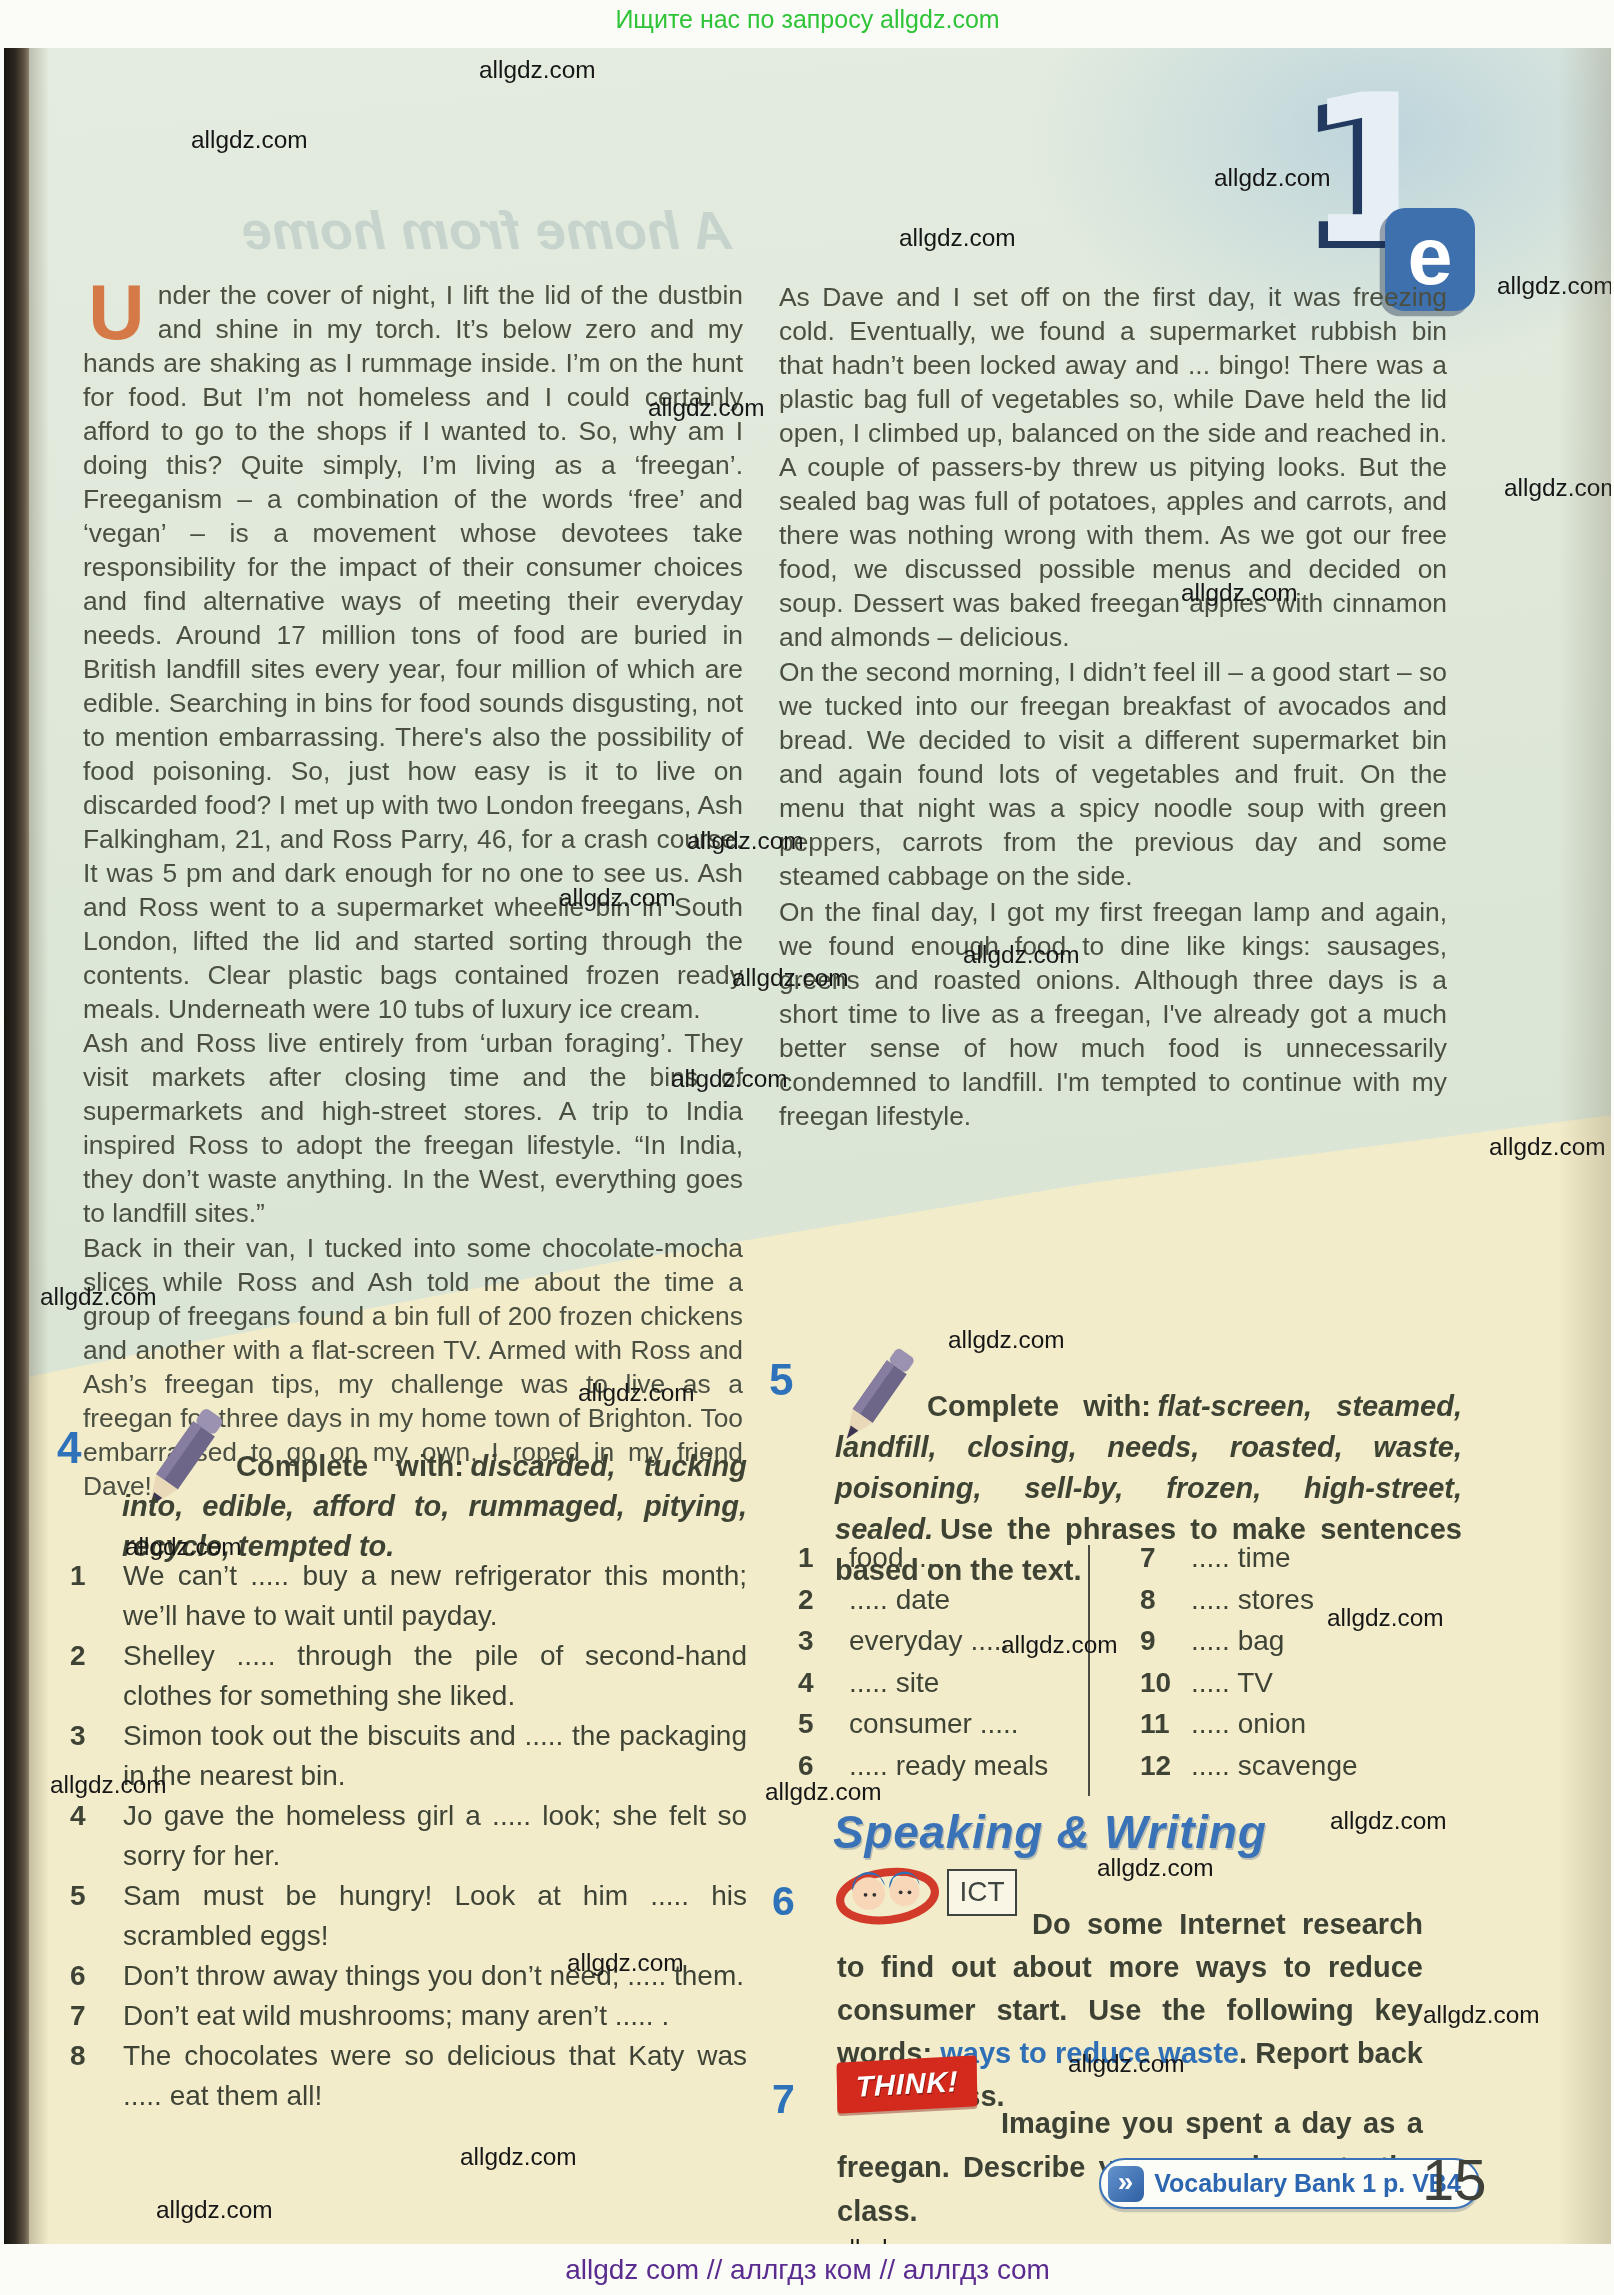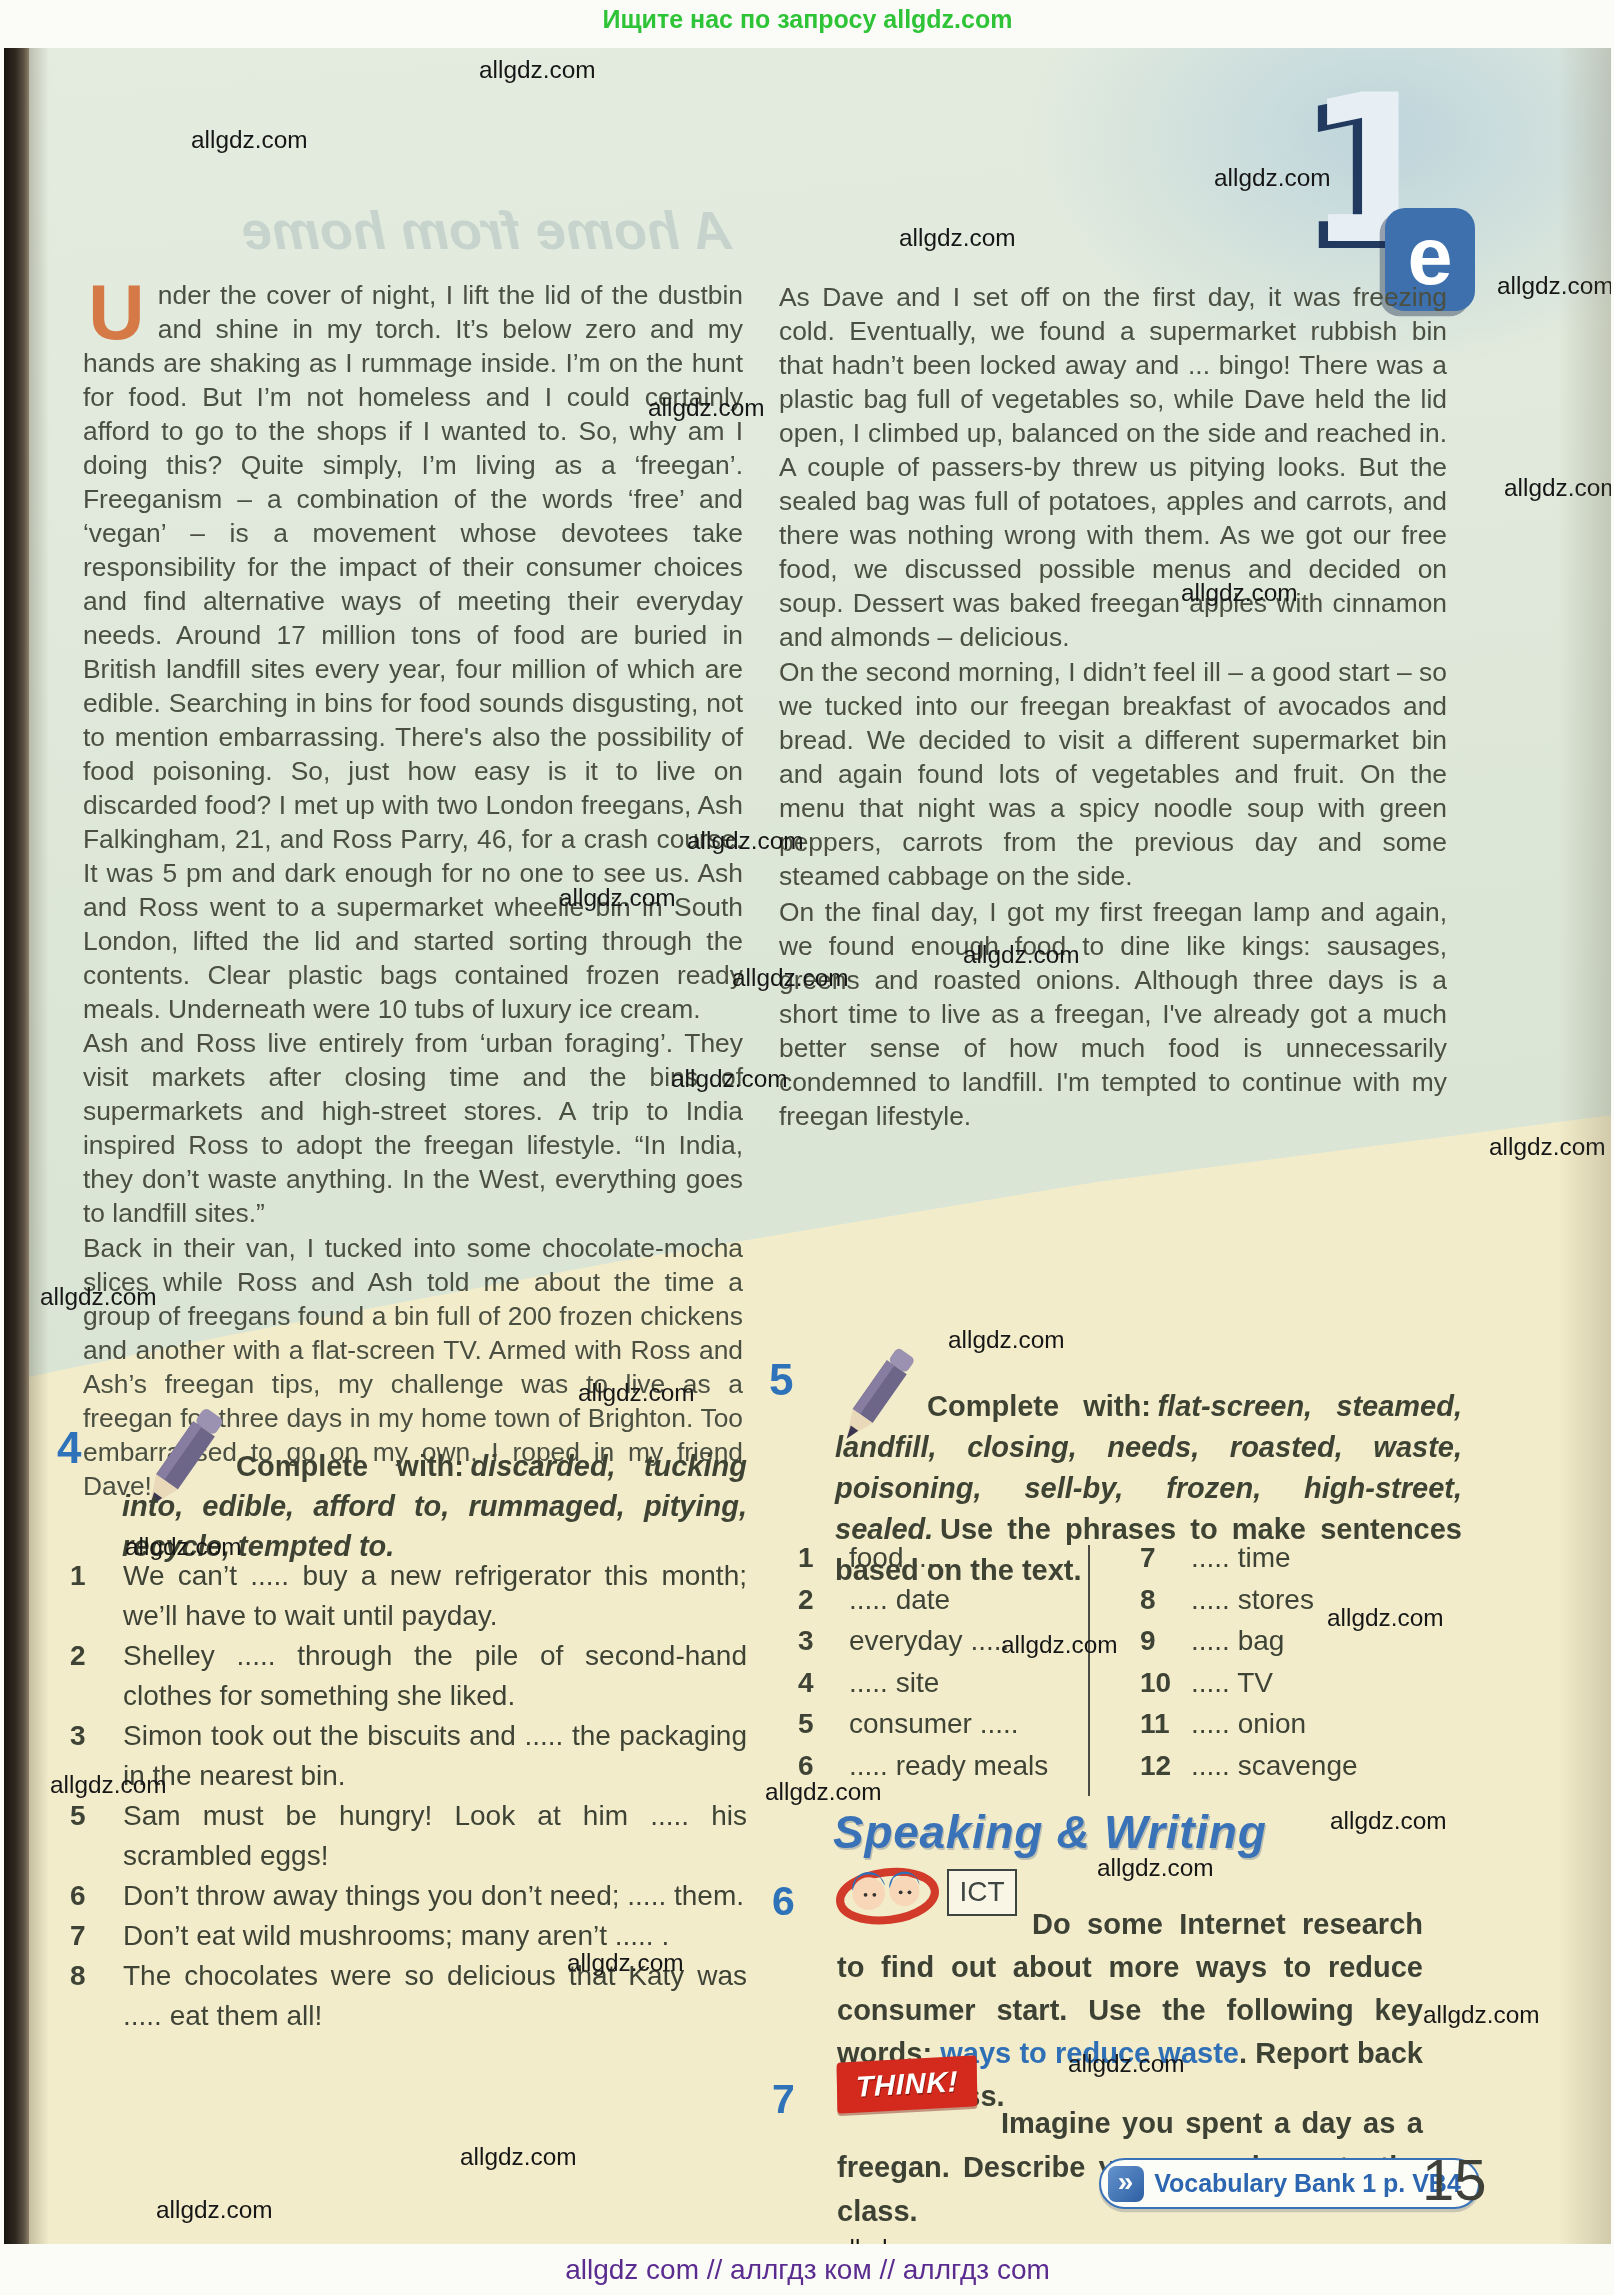--- a/index.html
+++ b/index.html
@@ -8,7 +8,7 @@
   .abs { position:absolute; }
 
   .promo-top { position:absolute; top:5.3px; left:0; width:100%; text-align:center;
-               font-size:25px; color:#2fc437;font-weight:bold; }
+               font-size:25px; color:#2fc437; }
   .promo-bottom { position:absolute; top:2254px; left:0; width:100%; text-align:center;
                   font-size:28px; color:#5a2c8f; }
 

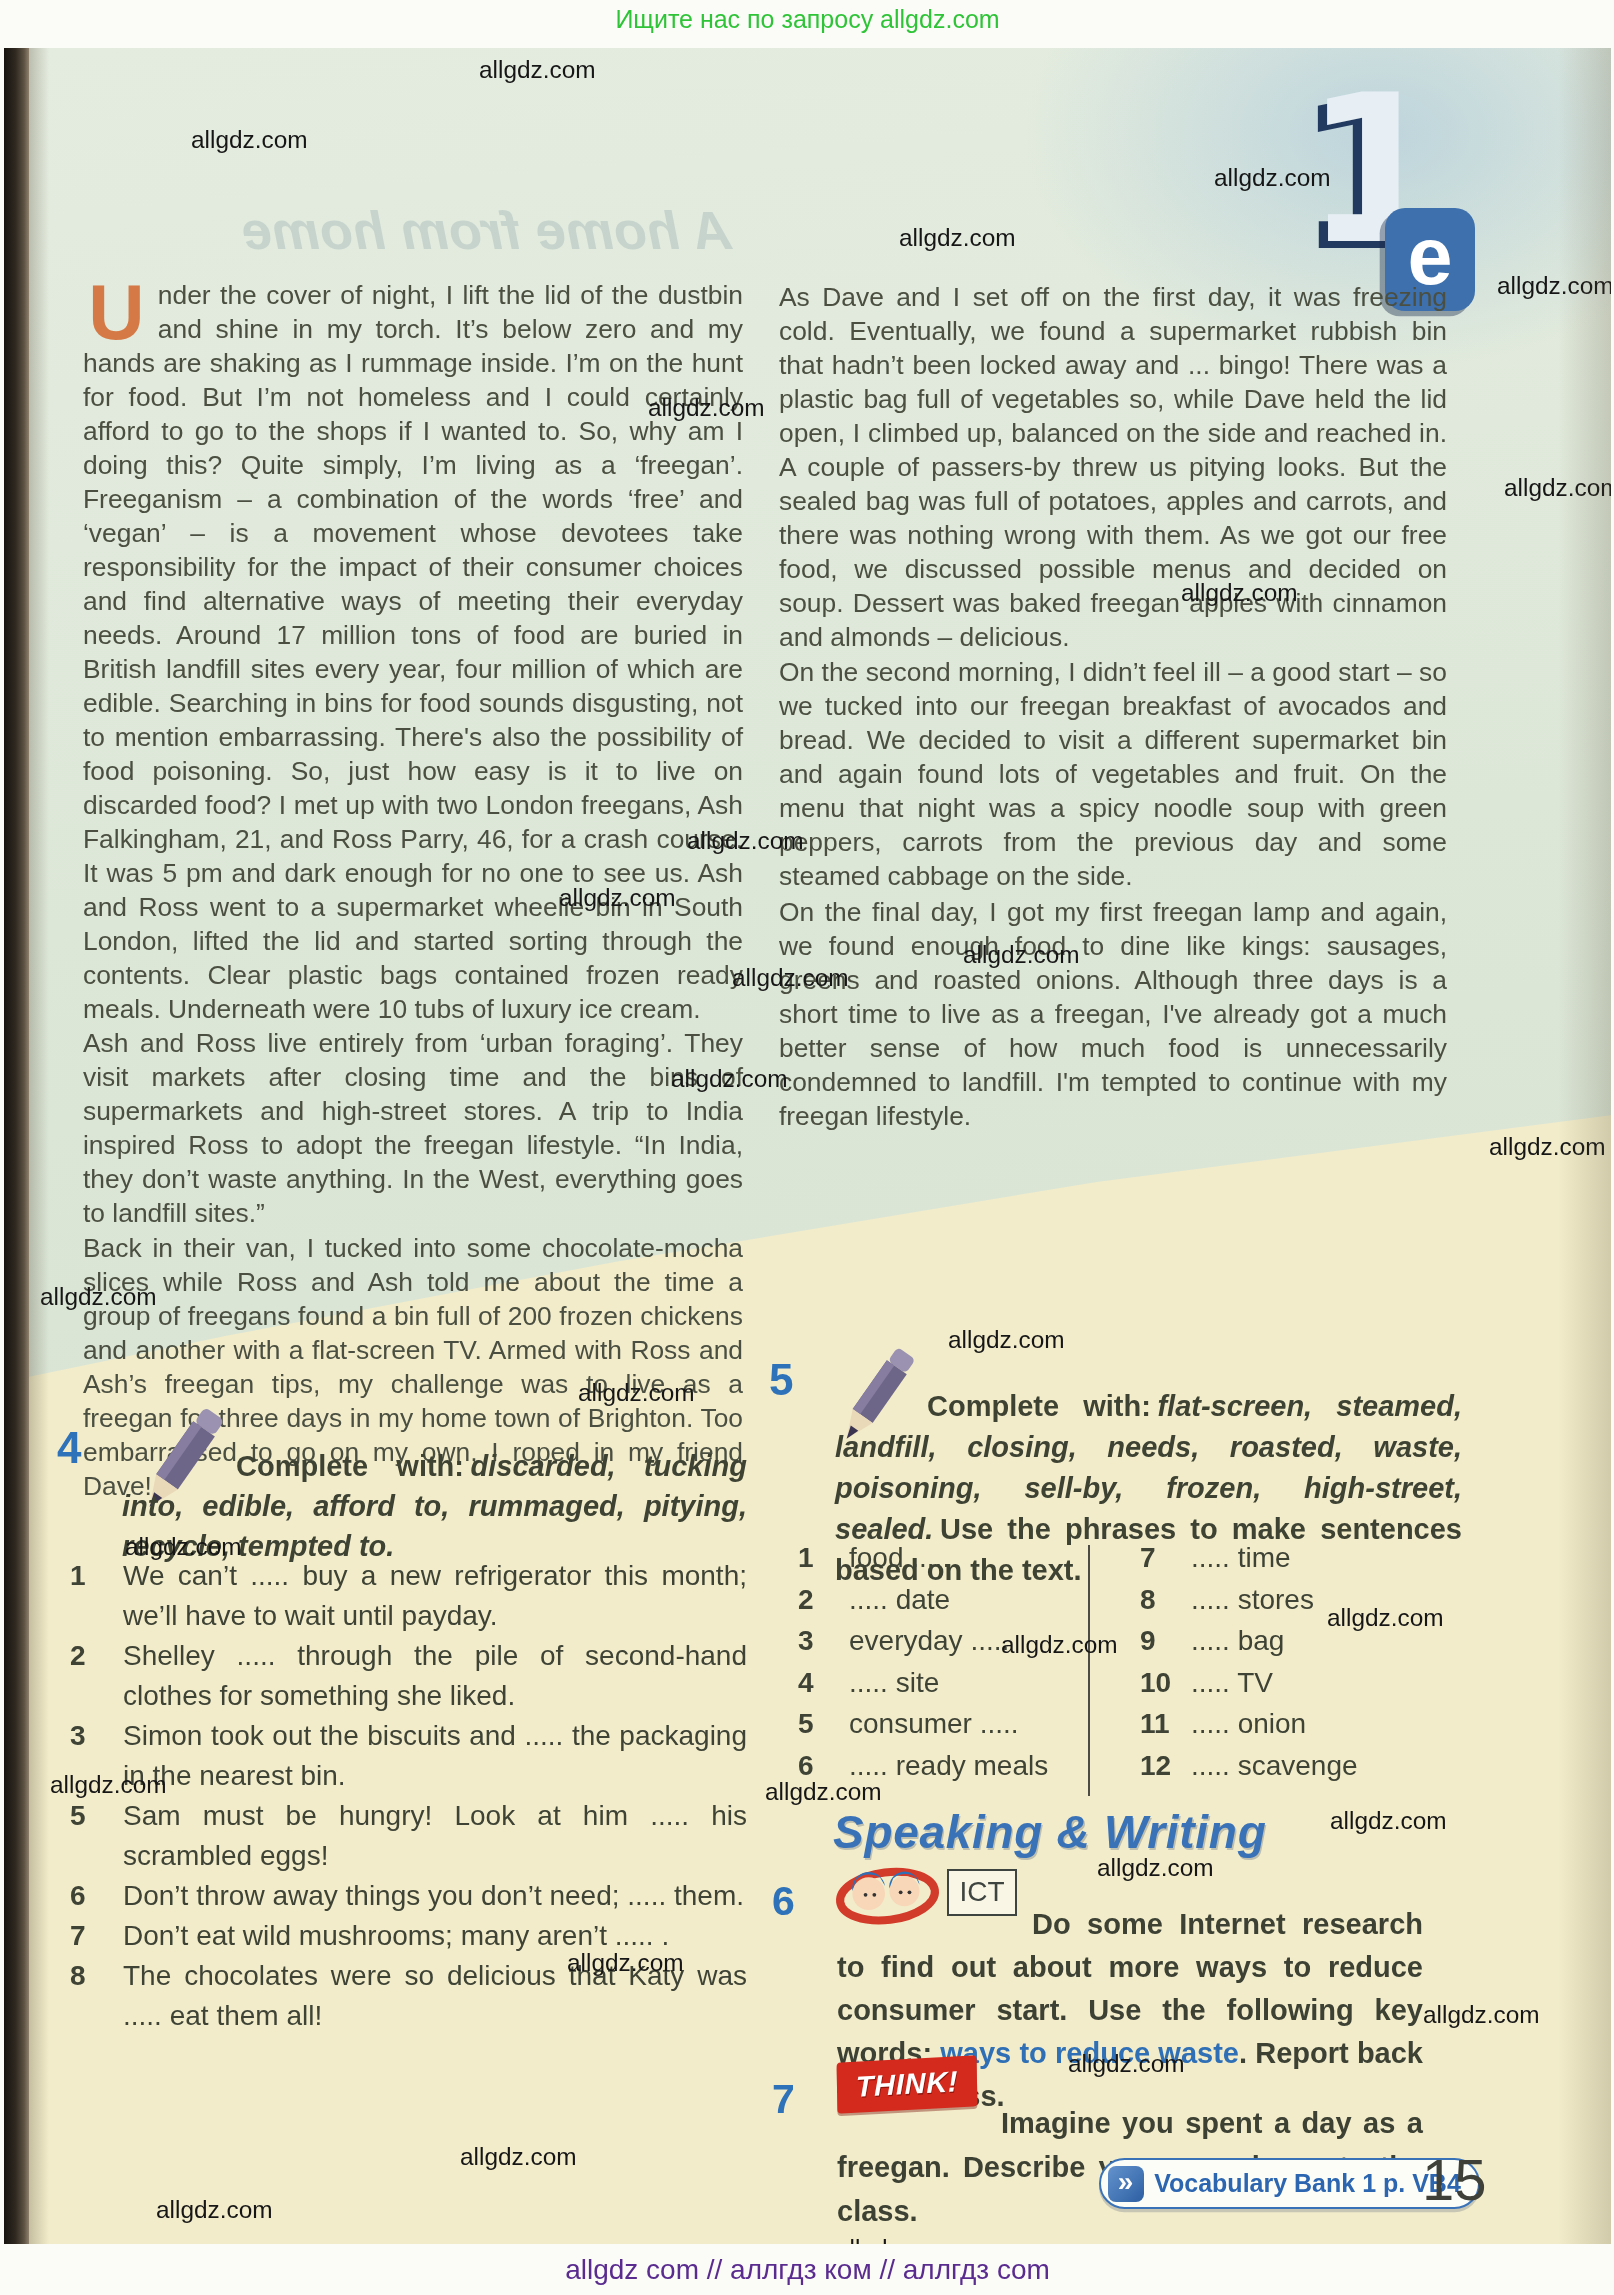--- a/index.html
+++ b/index.html
@@ -168,6 +168,7 @@
     <p class="item"><b>1</b><span>We can’t ..... buy a new refrigerator this month; we’ll have to wait until payday.</span></p>
         <p class="item"><b>2</b><span>Shelley ..... through the pile of second-hand clothes for something she liked.</span></p>
         <p class="item"><b>3</b><span>Simon took out the biscuits and ..... the packaging in the nearest bin.</span></p>
+        <p class="item"><b>4</b><span>Jo gave the homeless girl a ..... look; she felt so sorry for her.</span></p>
         <p class="item"><b>5</b><span>Sam must be hungry! Look at him ..... his scrambled eggs!</span></p>
         <p class="item"><b>6</b><span>Don’t throw away things you don’t need; ..... them.</span></p>
         <p class="item"><b>7</b><span>Don’t eat wild mushrooms; many aren’t ..... .</span></p>

